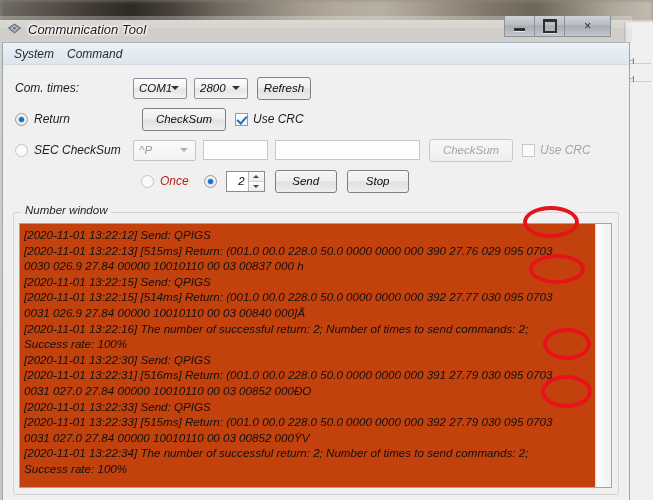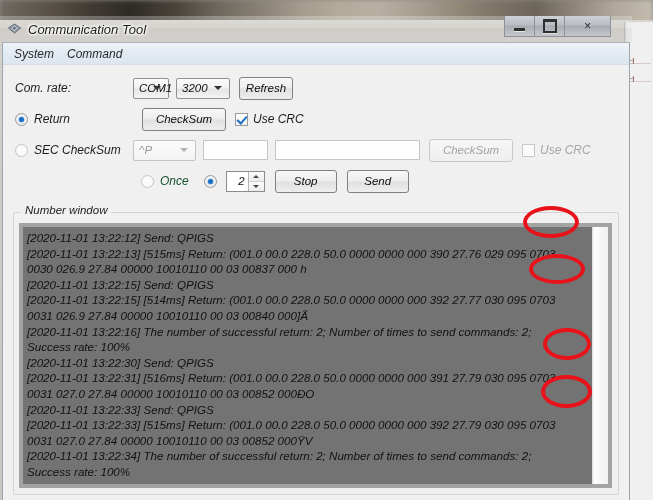--- a/index.html
+++ b/index.html
@@ -472,7 +472,7 @@
       <div id="form-area">
 
         <div class="row">
-          <div class="lbl" style="width:118px;">Com. rate:</div>
+          <div class="lbl" style="width:118px;">Com. times:</div>
           <div class="combo" style="width:36px;">
             <span>COM1</span>
             <span class="arrow"></span>

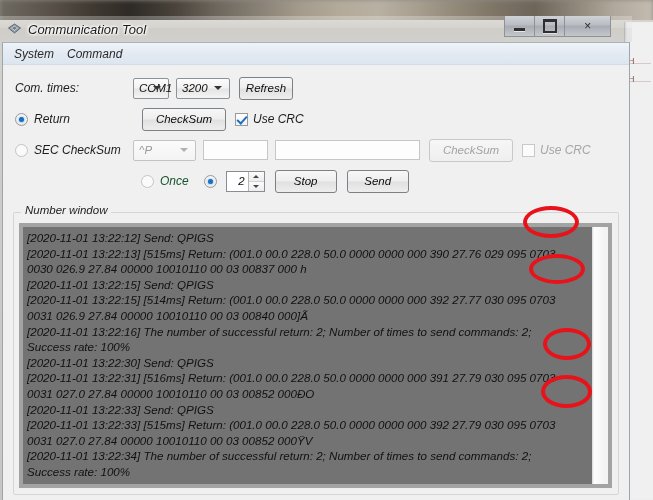--- a/index.html
+++ b/index.html
@@ -473,7 +473,7 @@
 
         <div class="row">
           <div class="lbl" style="width:118px;">Com. times:</div>
-          <div class="combo" style="width:36px;">
+          <div class="combo" style="width:54px;">
             <span>COM1</span>
             <span class="arrow"></span>
           </div>

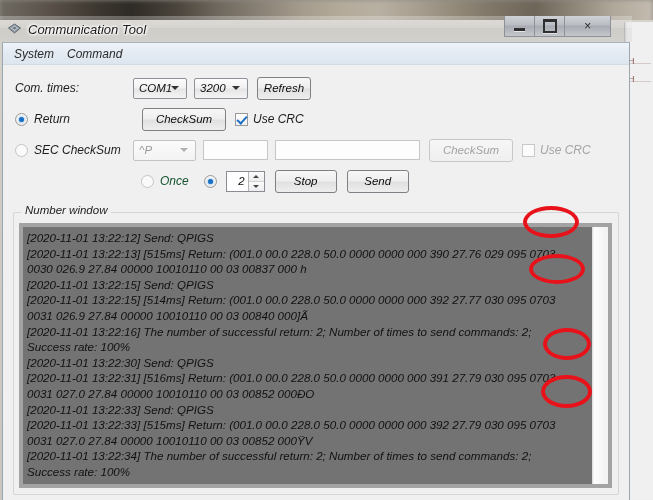--- a/index.html
+++ b/index.html
@@ -478,7 +478,7 @@
             <span class="arrow"></span>
           </div>
           <div class="combo" style="width:54px; margin-left:7px;">
-            <span>3200</span>
+            <span>2800</span>
             <span class="arrow"></span>
           </div>
           <div class="btn" style="width:54px; margin-left:9px;">Refresh</div>

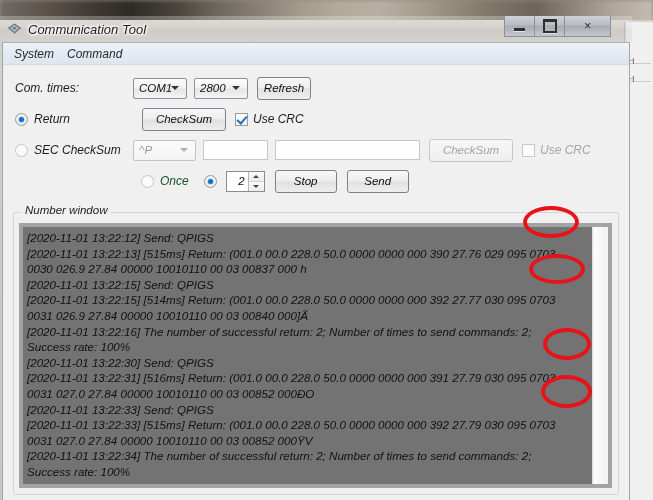--- a/index.html
+++ b/index.html
@@ -516,7 +516,7 @@
 
         <div class="row" style="padding-left:126px;">
           <span class="radio dim"></span>
-          <span class="lbl" style="margin-left:6px; color:#14532d;">Once</span>
+          <span class="lbl" style="margin-left:6px; color:#b91c1c;">Once</span>
 
           <span class="radio checked" style="margin-left:15px;"></span>
 

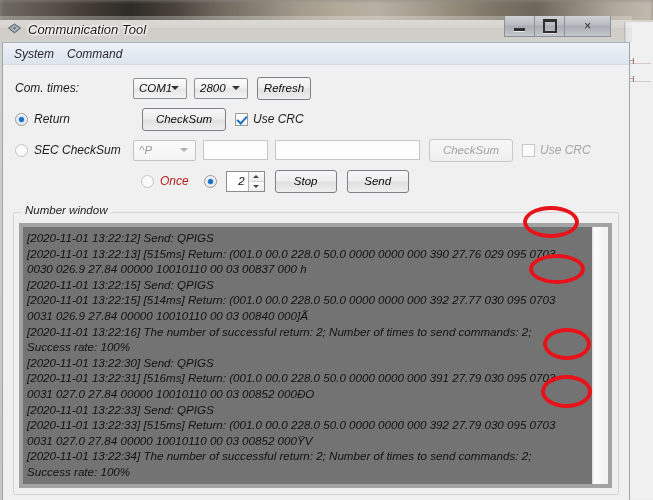--- a/index.html
+++ b/index.html
@@ -532,8 +532,8 @@
             </div>
           </div>
 
+          <div class="btn" style="width:62px; margin-left:10px;">Send</div>
           <div class="btn" style="width:62px; margin-left:10px;">Stop</div>
-          <div class="btn" style="width:62px; margin-left:10px;">Send</div>
         </div>
       </div>
 

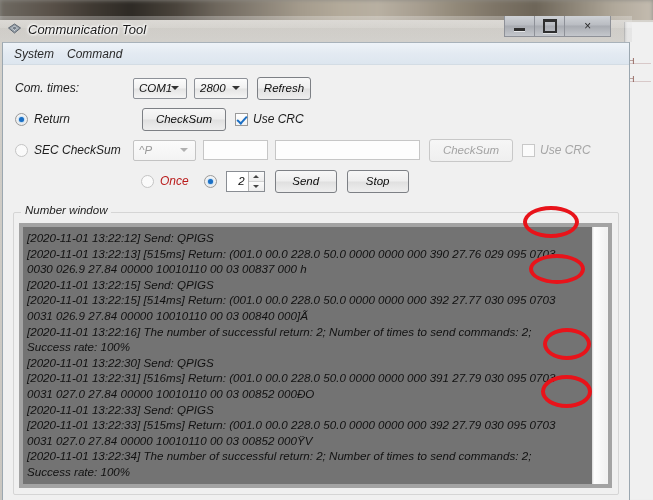--- a/index.html
+++ b/index.html
@@ -382,8 +382,8 @@
     top: 18px;
     right: 7px;
     bottom: 7px;
-    border: 4px solid #a3a3a3;
-    background: #737373;
+    border: 1px solid #a3a3a3;
+    background: #c2410c;
     display: flex;
     overflow: hidden;
   }

